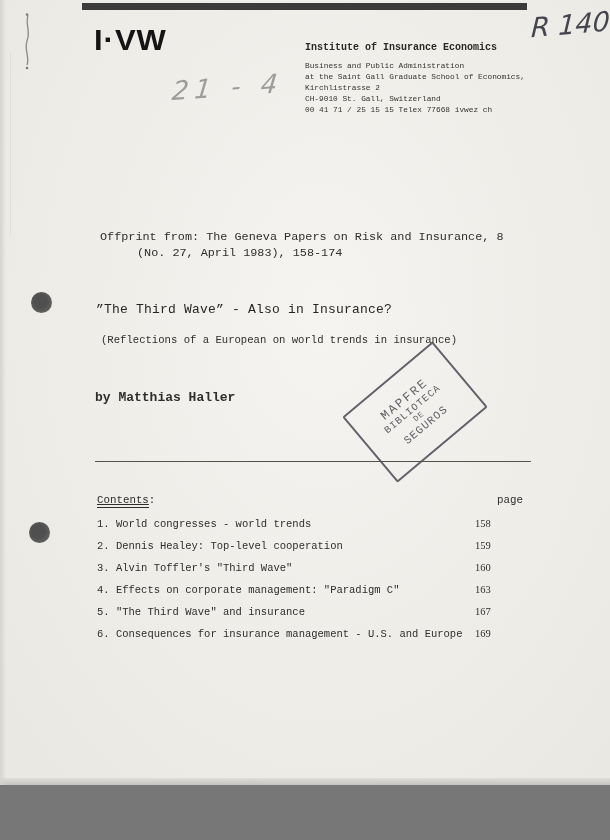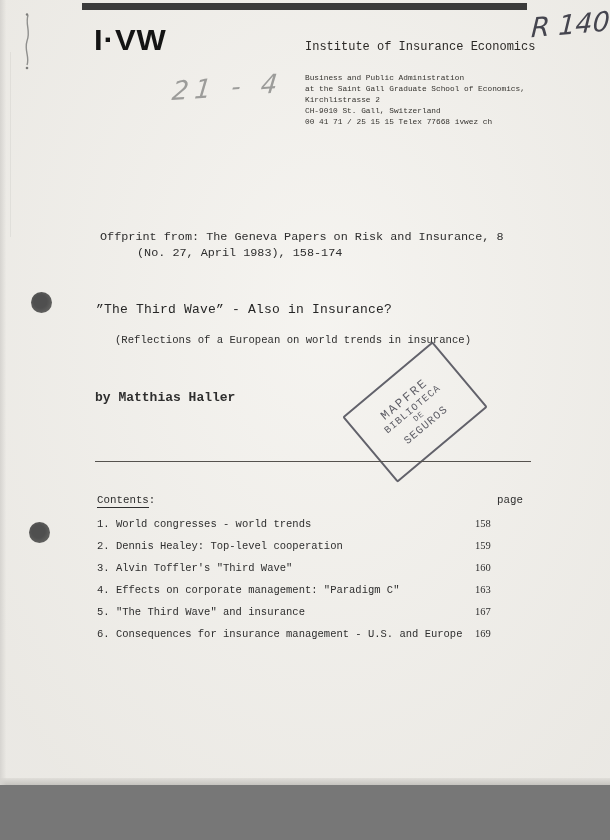--- a/index.html
+++ b/index.html
@@ -28,7 +28,7 @@
   .logo{position:absolute;left:94px;top:22px;font-family:"Liberation Sans","DejaVu Sans",sans-serif;
     font-weight:bold;font-size:31px;letter-spacing:1px;color:#141414;transform:scaleY(.95);}
   .institute{position:absolute;left:305px;top:42px;font-size:7.8px;line-height:11px;color:#35332f;}
-  .inst-name{font-weight:normal;font-size:12px;margin-bottom:20px;color:#2b2926;}
+  .inst-name{font-weight:bold;font-size:10px;margin-bottom:8px;color:#2b2926;}
   .handwritten{font-family:"DejaVu Sans","Liberation Sans",sans-serif;font-style:italic;}
   .r-code{position:absolute;left:531px;top:8px;font-size:27px;color:#45454f;
     transform:rotate(-5deg) skewX(-8deg);letter-spacing:0px;}

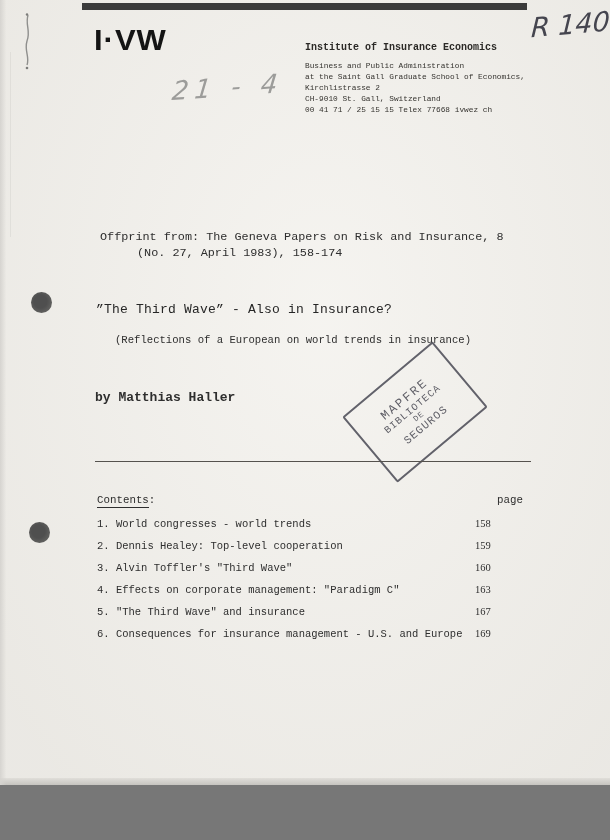--- a/index.html
+++ b/index.html
@@ -39,7 +39,7 @@
   .citation{position:absolute;left:100px;top:229px;font-size:11.8px;line-height:16px;}
   .cit2{margin-left:37px;}
   .title{position:absolute;left:96px;top:302px;font-size:13px;letter-spacing:.2px;color:#262626;}
-  .subtitle{position:absolute;left:115px;top:334px;font-size:10.6px;}
+  .subtitle{position:absolute;left:101px;top:334px;font-size:10.6px;}
   .author{position:absolute;left:95px;top:390px;font-size:13px;font-weight:bold;}
   
   .stamp{position:absolute;left:356px;top:369px;width:114px;height:82px;

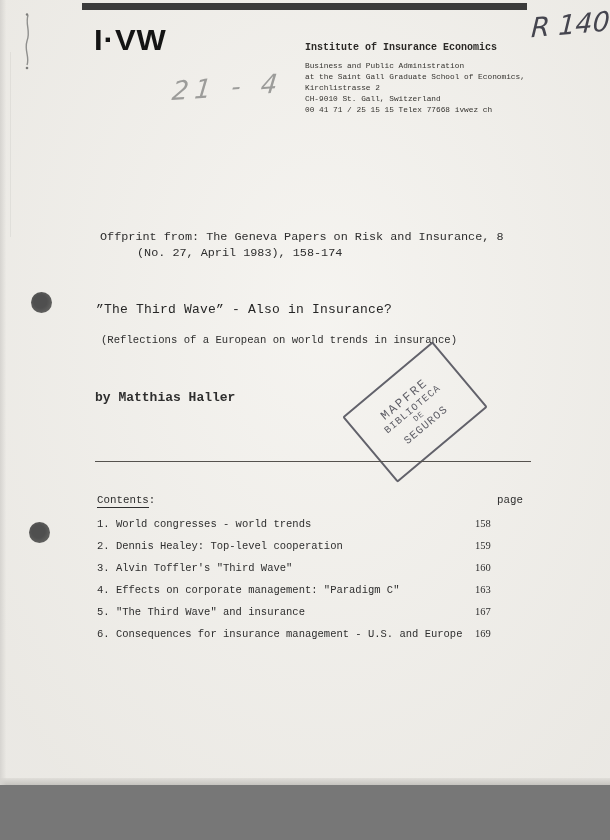--- a/index.html
+++ b/index.html
@@ -53,7 +53,7 @@
   .st4{font-size:11px;letter-spacing:1px;}
   
   .contents-title{position:absolute;left:97px;top:494px;font-size:10.8px;}
-  .contents-title .u{border-bottom:1px solid #2e2e2e;padding-bottom:1px;}
+  .contents-title .u{border-bottom:1px solid #2e2e2e;padding-bottom:1px;text-decoration:underline;}
   .page-label{position:absolute;left:491px;top:494px;font-size:10.8px;margin-left:6px;}
   .toc{position:absolute;left:97px;top:518px;width:430px;}
   .toc-row{position:relative;height:22px;font-size:10.5px;}

